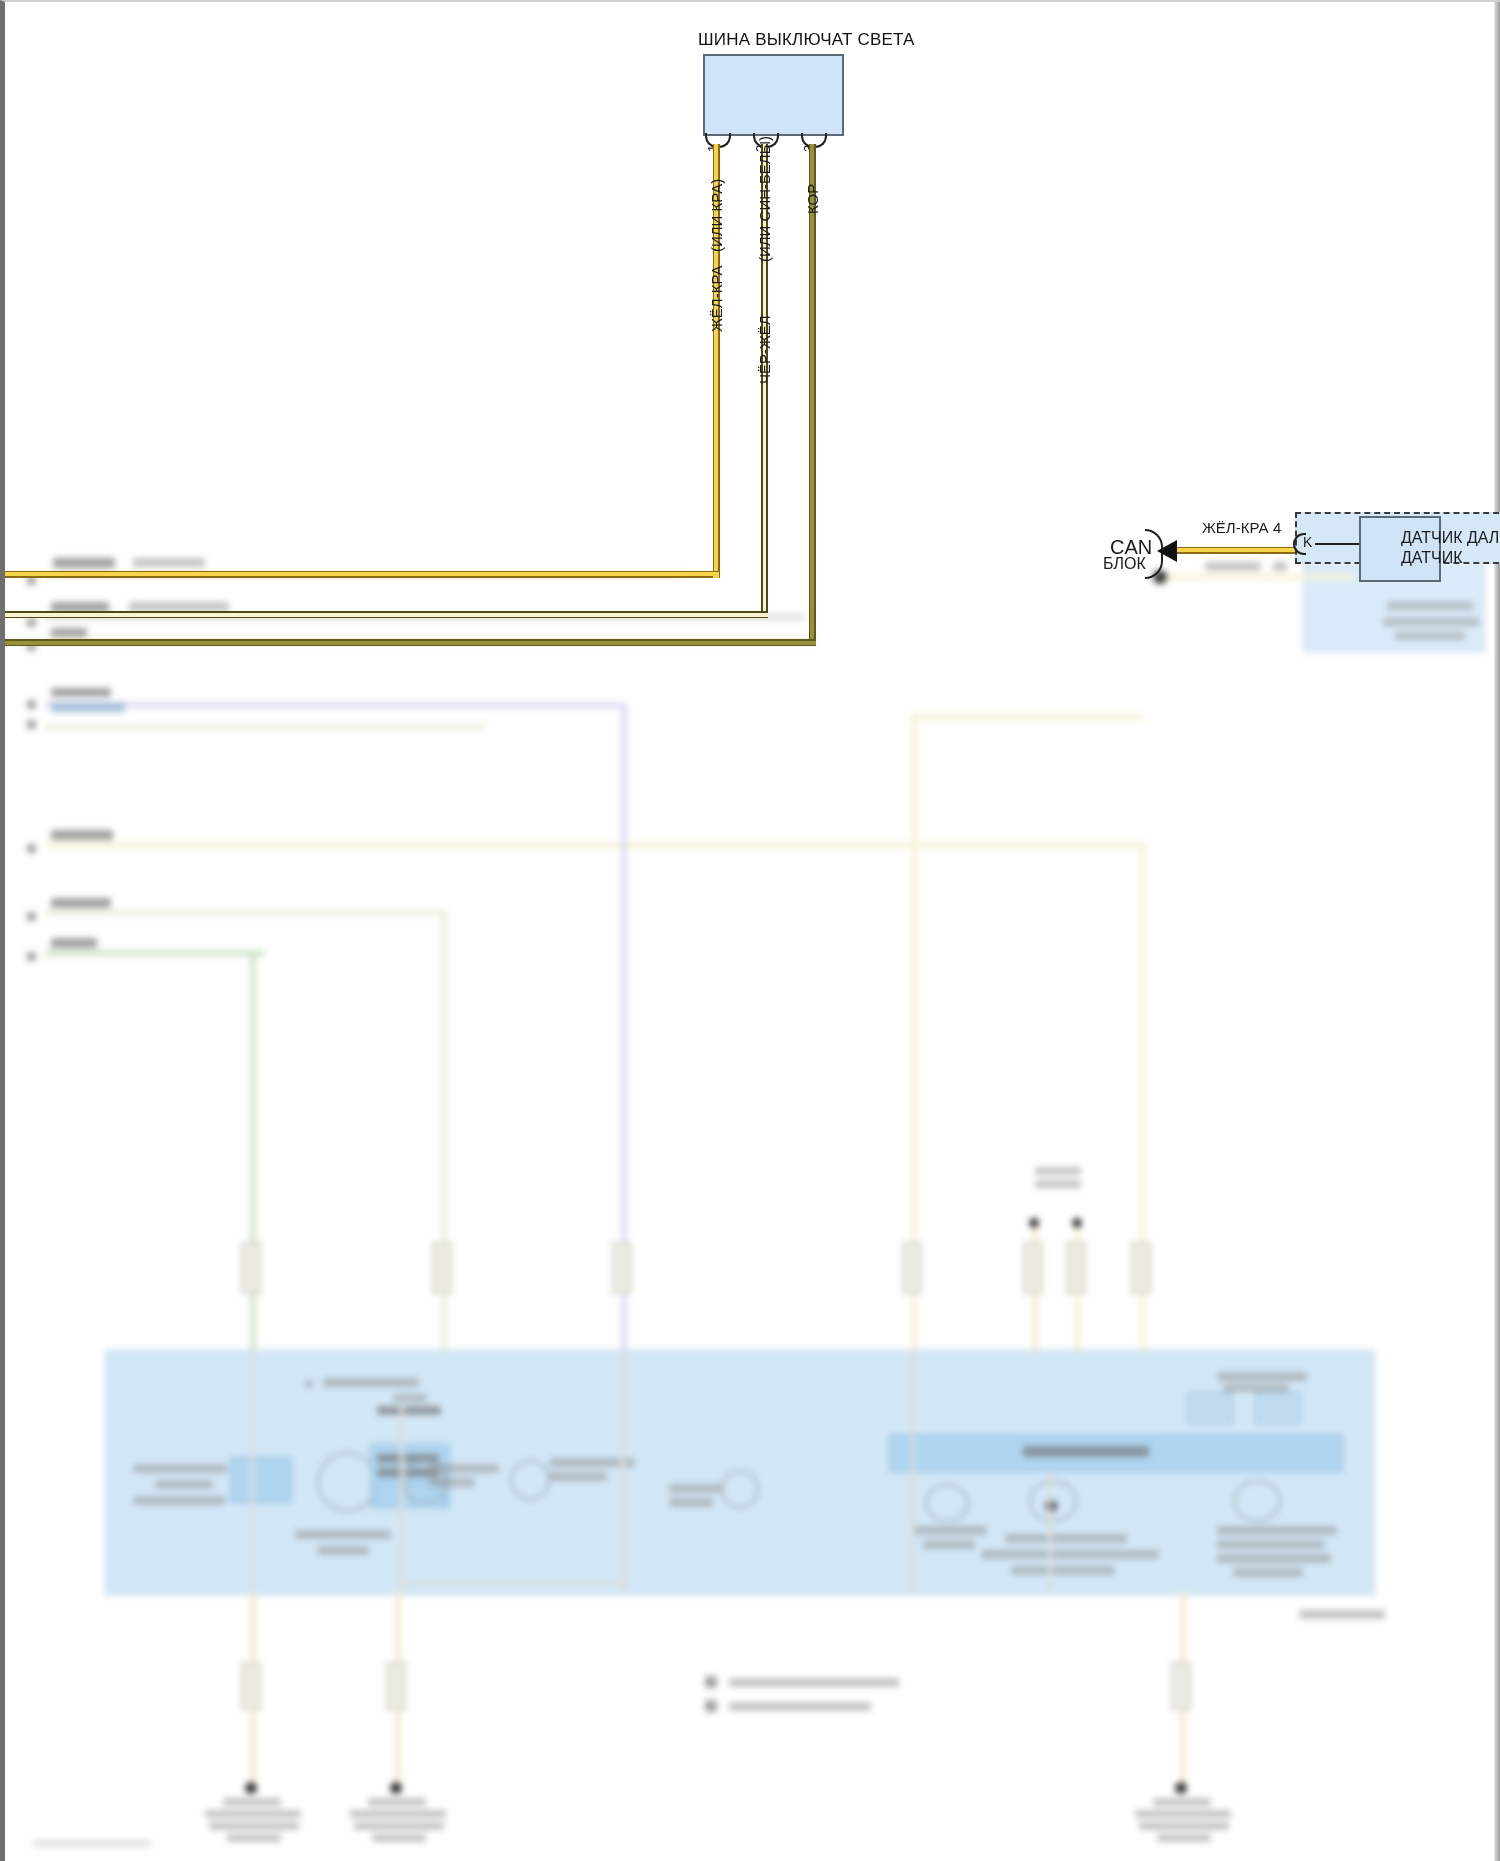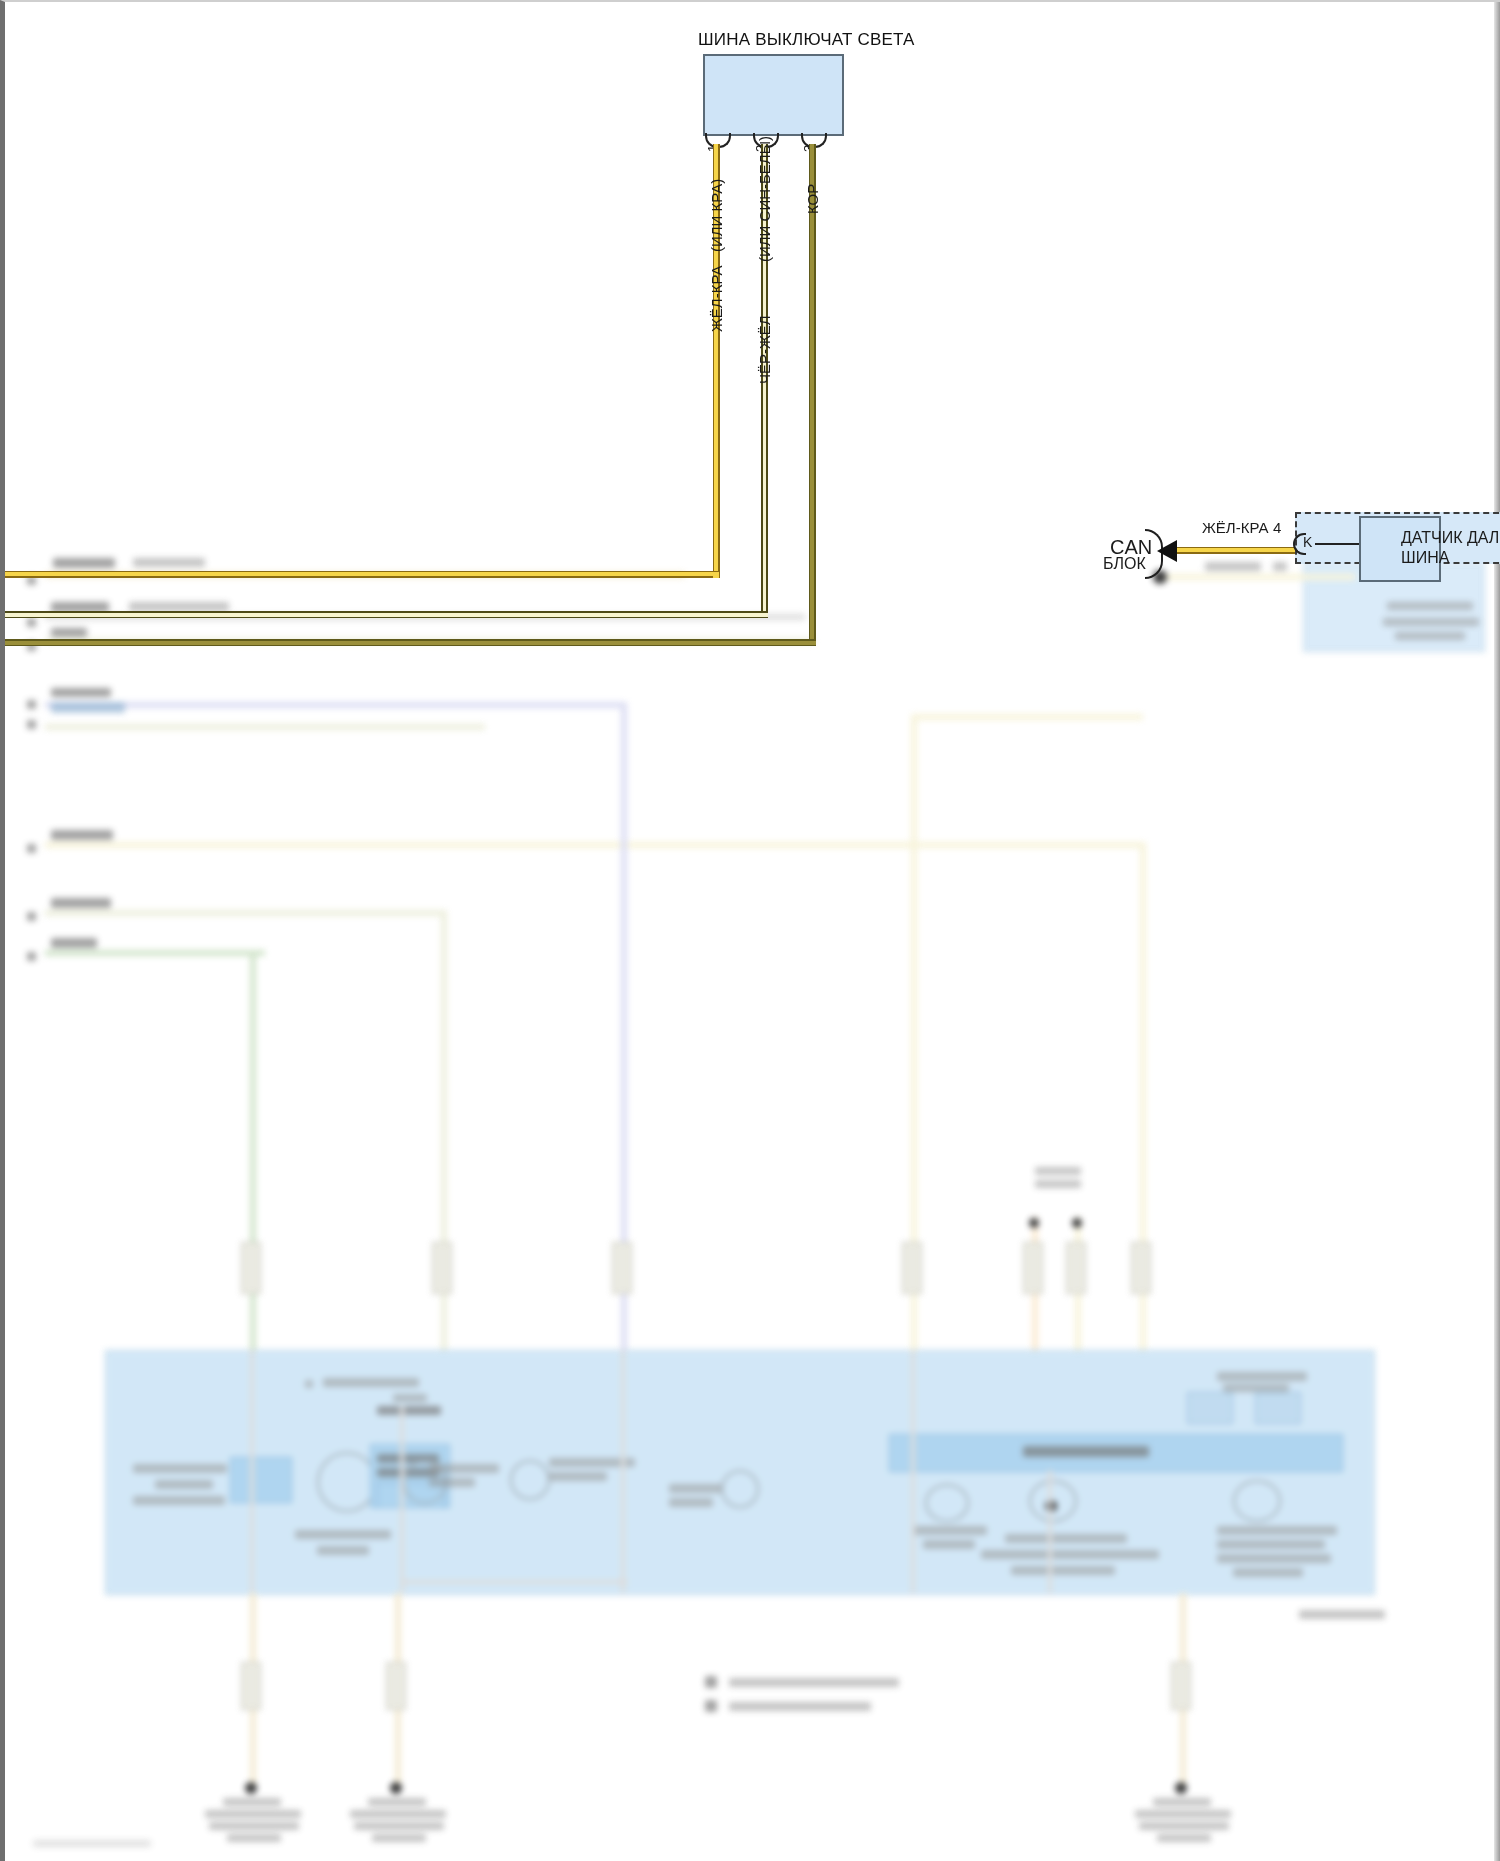--- a/index.html
+++ b/index.html
@@ -300,7 +300,7 @@
       <div class="block" style="left:1354px;top:514px;width:78px;height:62px;"></div>
 
       <div class="txt" style="left:1396px;top:527px;font-size:16px;">ДАТЧИК ДАЛЬНЕ</div>
-      <div class="txt" style="left:1396px;top:547px;font-size:16px;">ШИНА</div>
+      <div class="txt" style="left:1396px;top:547px;font-size:16px;">ДАТЧИК</div>
 
       <div class="abs" style="left:1354px;top:514px;width:78px;height:62px;background:#cfe4f7;border:2px solid #5b6b78;z-index:-1;"></div>
     </div>

